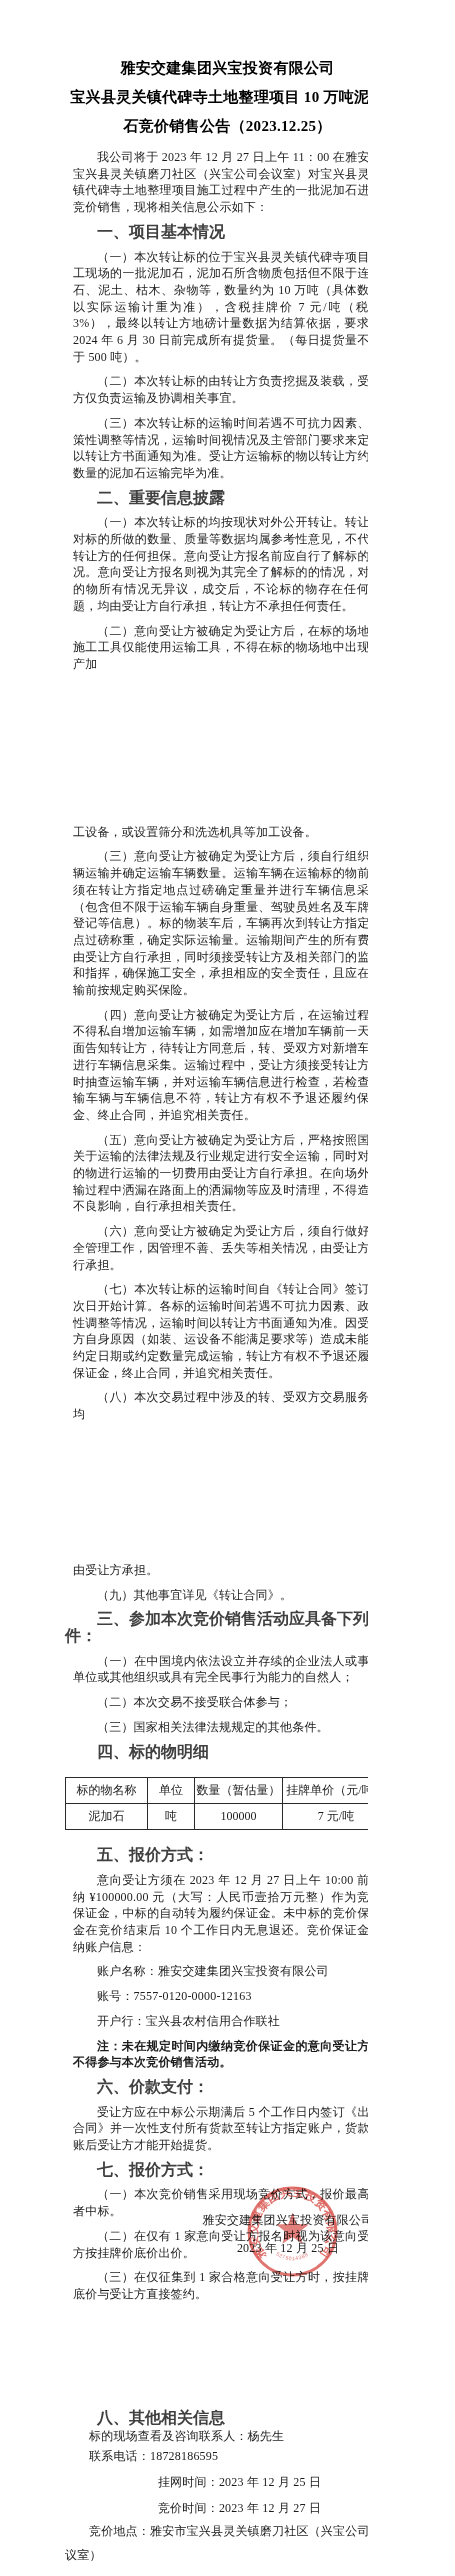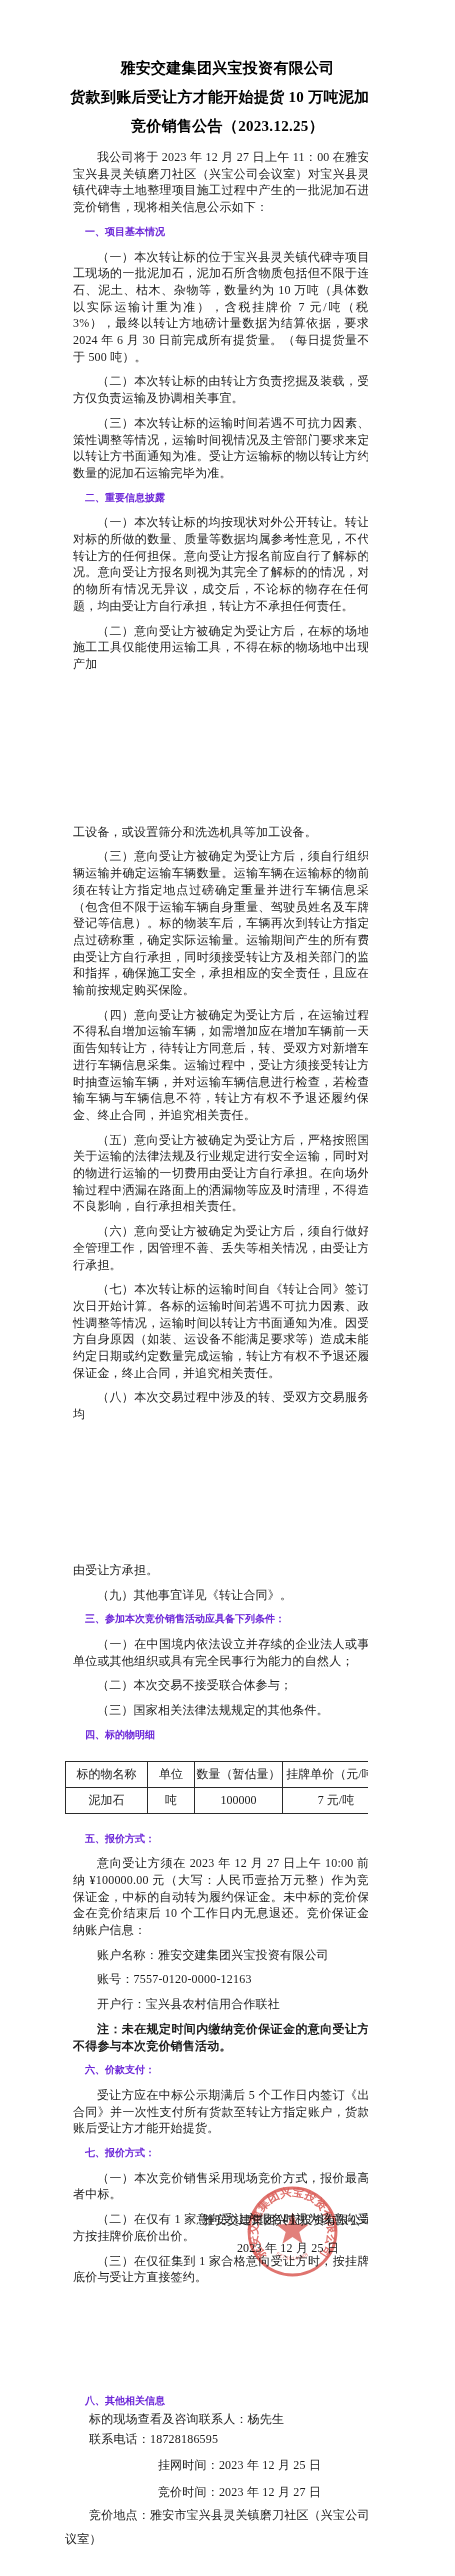--- a/index.html
+++ b/index.html
@@ -79,7 +79,7 @@
 
     <div class="doc-title">
       <div>雅安交建集团兴宝投资有限公司</div>
-      <div><span>货款到账后受让方才能开始提货 </span><span class="u-num">10</span><span> 万吨泥加石竞价销售公告（2023.12.25）</span></div>
+      <div><span>宝兴县灵关镇代碑寺土地整理项目 </span><span class="u-num">10</span><span> 万吨泥加石竞价销售公告（2023.12.25）</span></div>
     </div>
 
     <p class="para">我公司将于 2023 年 12 月 27 日上午 11：00 在雅安市宝兴县灵关镇磨刀社区（兴宝公司会议室）对宝兴县灵关镇代碑寺土地整理项目施工过程中产生的一批泥加石进行竞价销售，现将相关信息公示如下：</p>

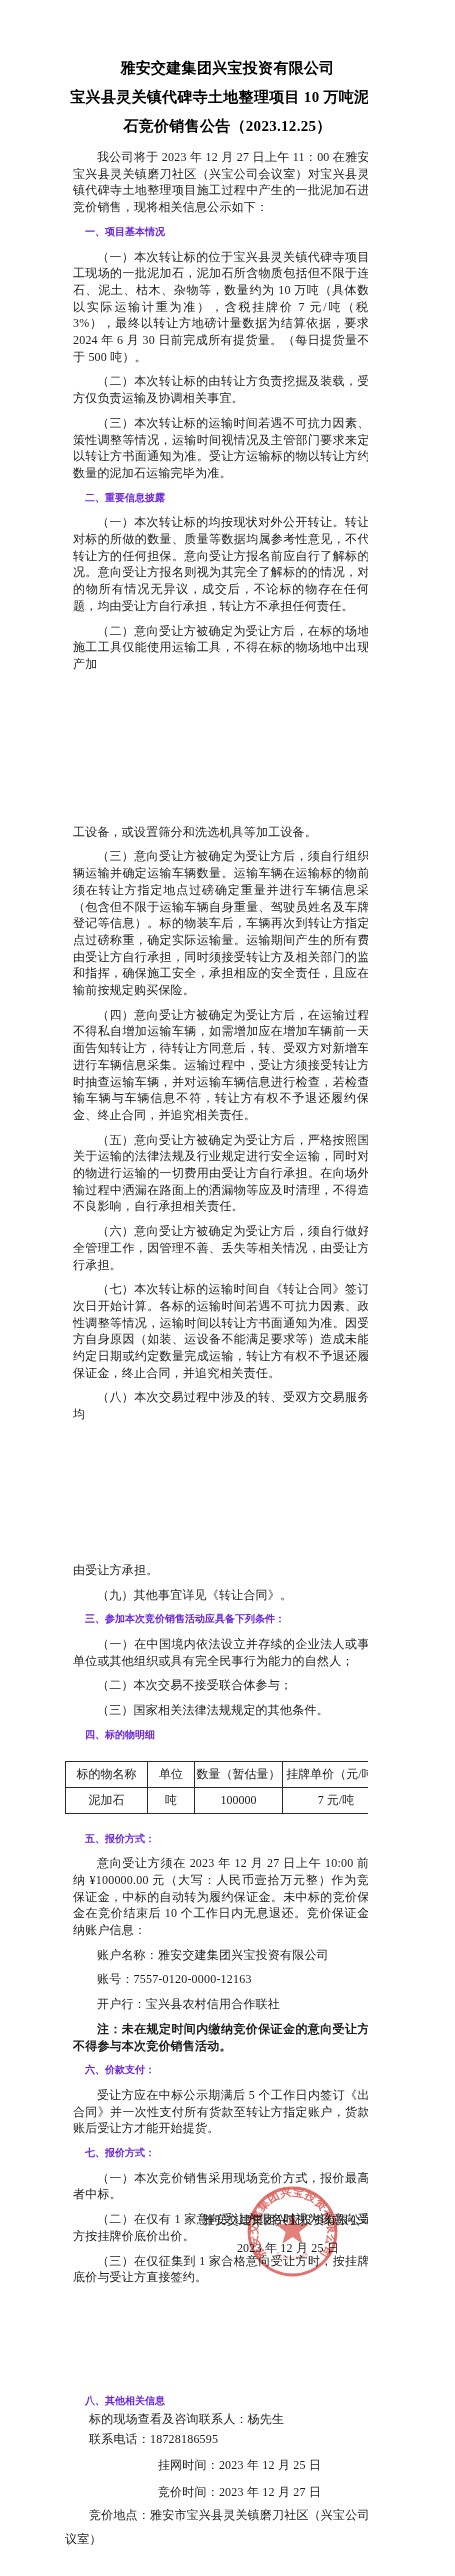--- a/index.html
+++ b/index.html
@@ -30,8 +30,8 @@
   }
   .para.cont { text-indent:0; }
   .heading {
-    font-size:10px; line-height:16.7px;
-    font-weight:bold; color:#6d28d9;
+    font-size:16px; line-height:16.7px;
+    font-weight:bold; color:#404040;
     font-family:"Liberation Sans", sans-serif;
     text-indent:2em; margin:2.3px 0 0 0;
   }

